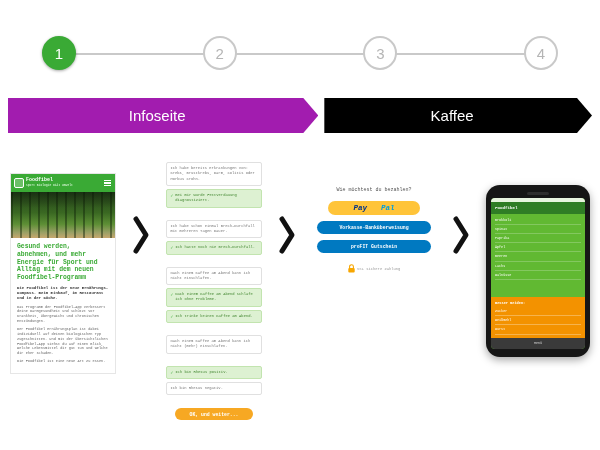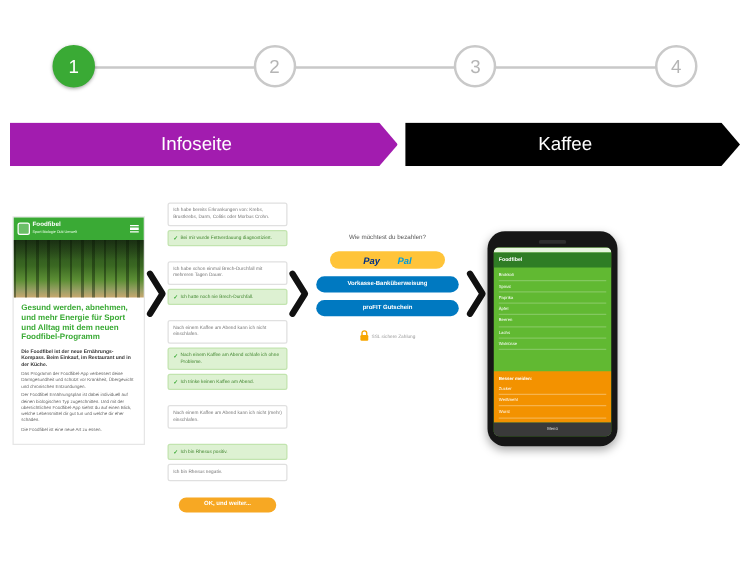--- a/index.html
+++ b/index.html
@@ -24,7 +24,7 @@
   .phase.p2 { flex:96 0 0; }  .phase.p3 { flex:155 0 0; }
 
   
-  .flow { display:flex; margin:26px 10px 0; align-items:flex-start; justify-content:flex-start; }
+  .flow { display:flex; margin:26px 10px 0; align-items:flex-start; justify-content:space-between;font-family:Liberation Mono, monospace; }
   .chev { margin-top:56px; flex:0 0 auto; }
 
   

